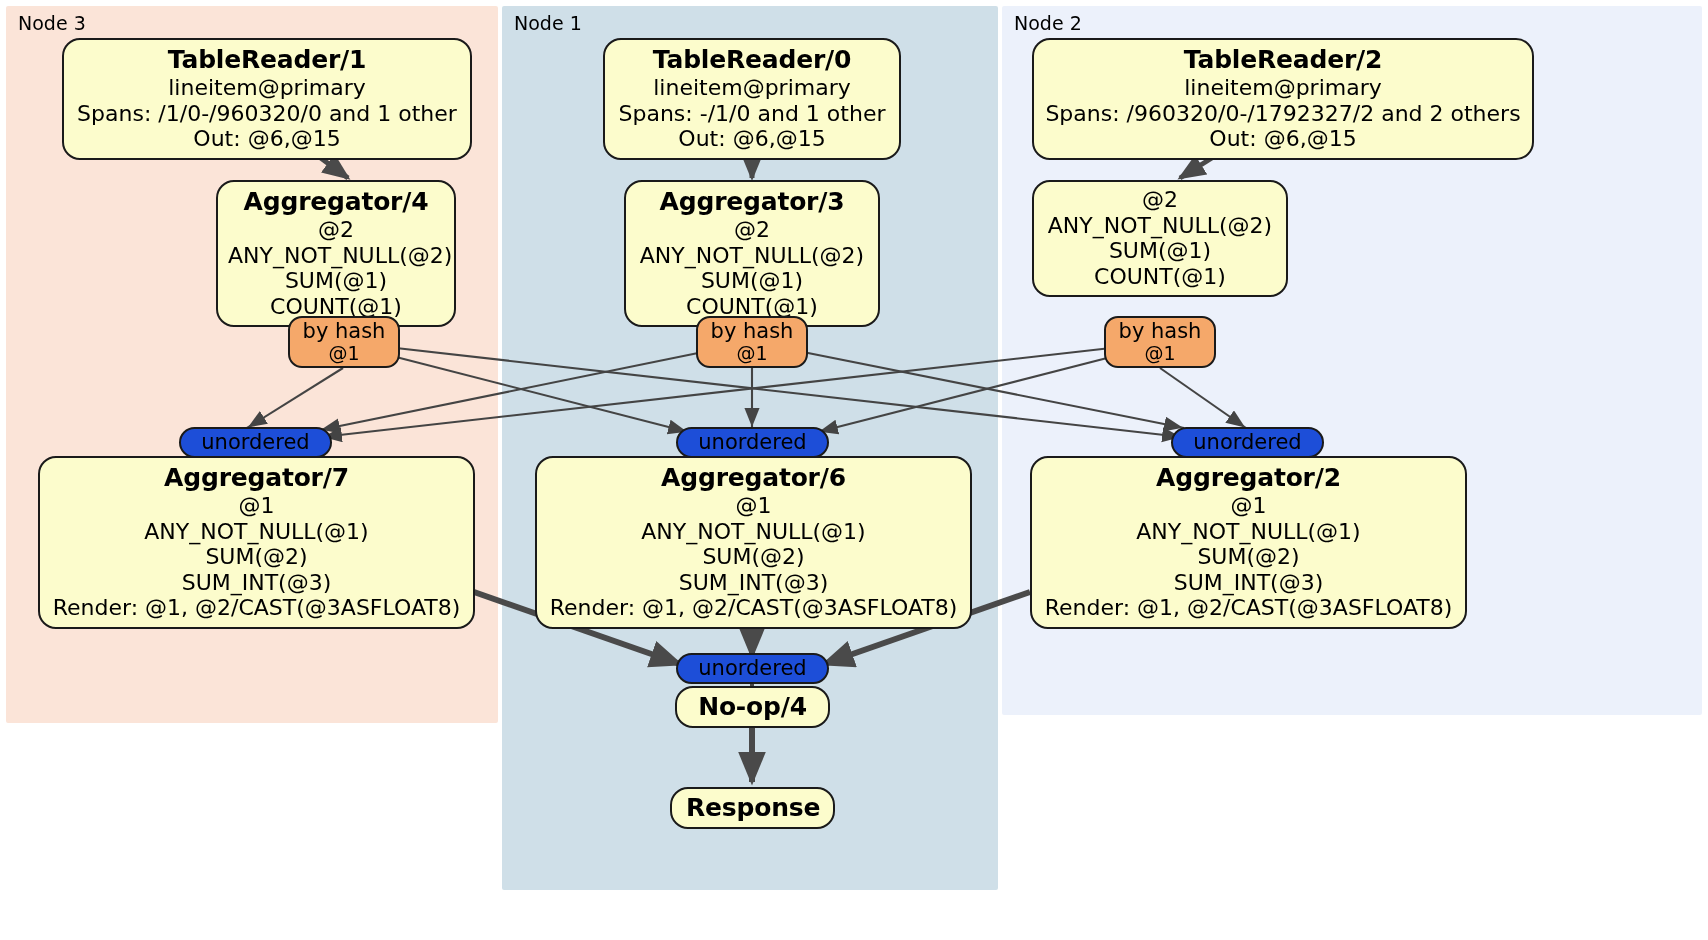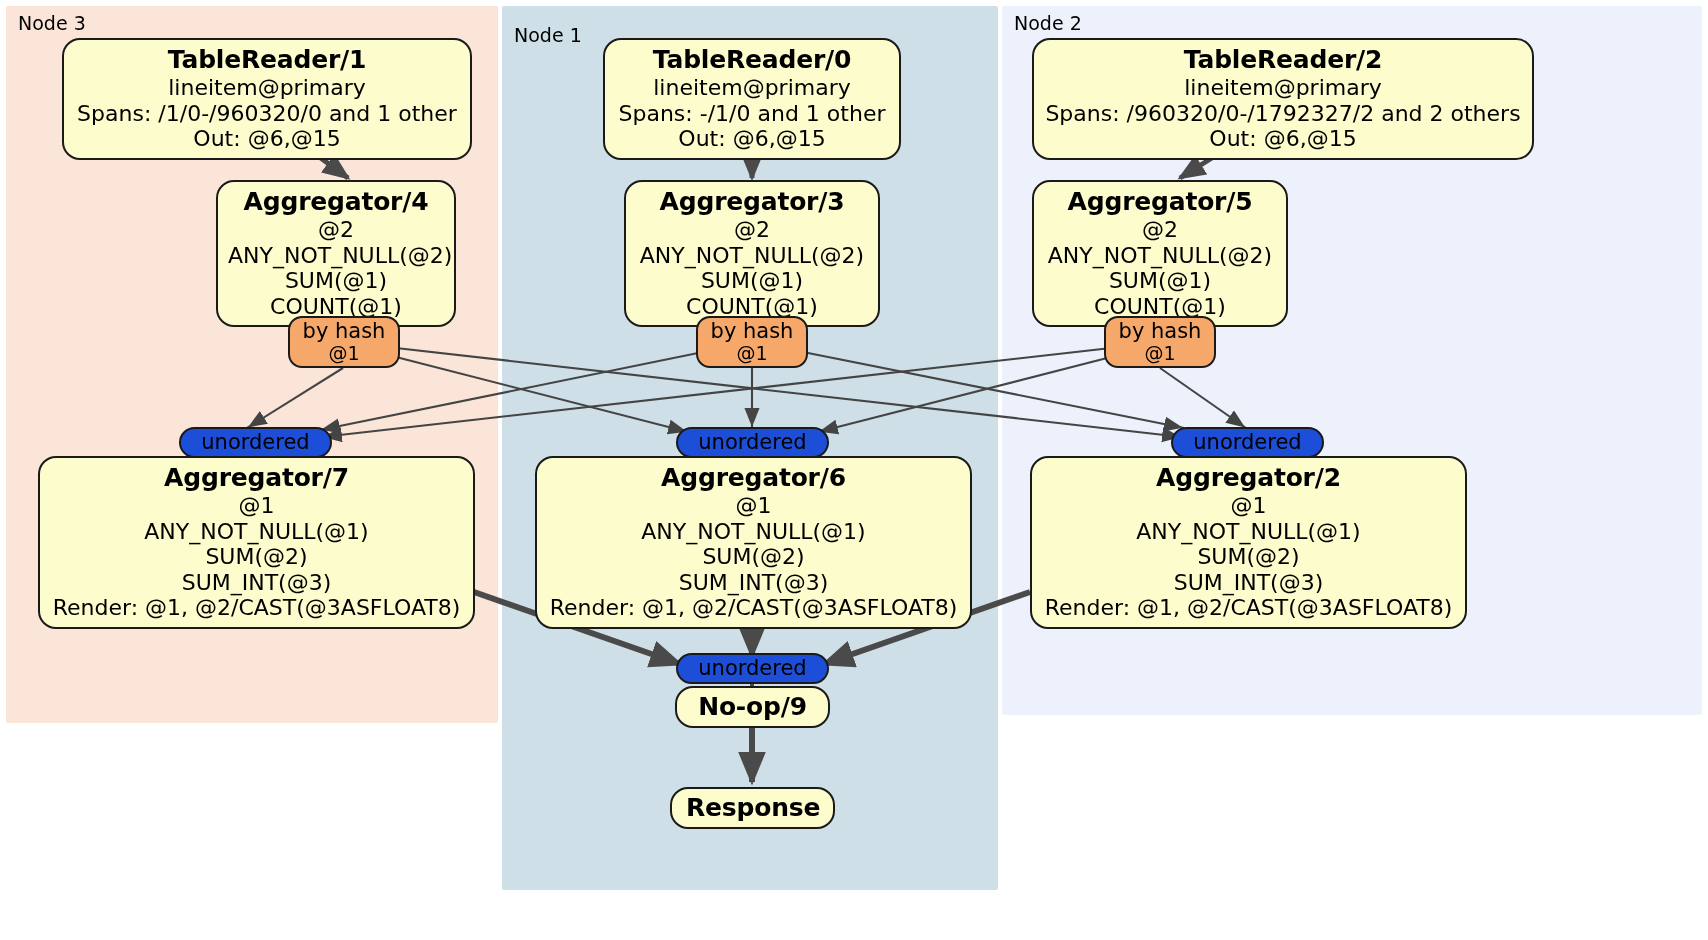--- a/index.html
+++ b/index.html
@@ -125,7 +125,7 @@
   </div>
 
   <div class="cluster-label" style="left:18px; top:14px;">Node 3</div>
-  <div class="cluster-label" style="left:514px; top:14px;margin-top:12px;">Node 1</div>
+  <div class="cluster-label" style="left:514px; top:14px;">Node 1</div>
   <div class="cluster-label" style="left:1014px; top:14px;">Node 2</div>
 
   <svg id="edges" viewBox="0 0 1708 940" xmlns="http://www.w3.org/2000/svg">

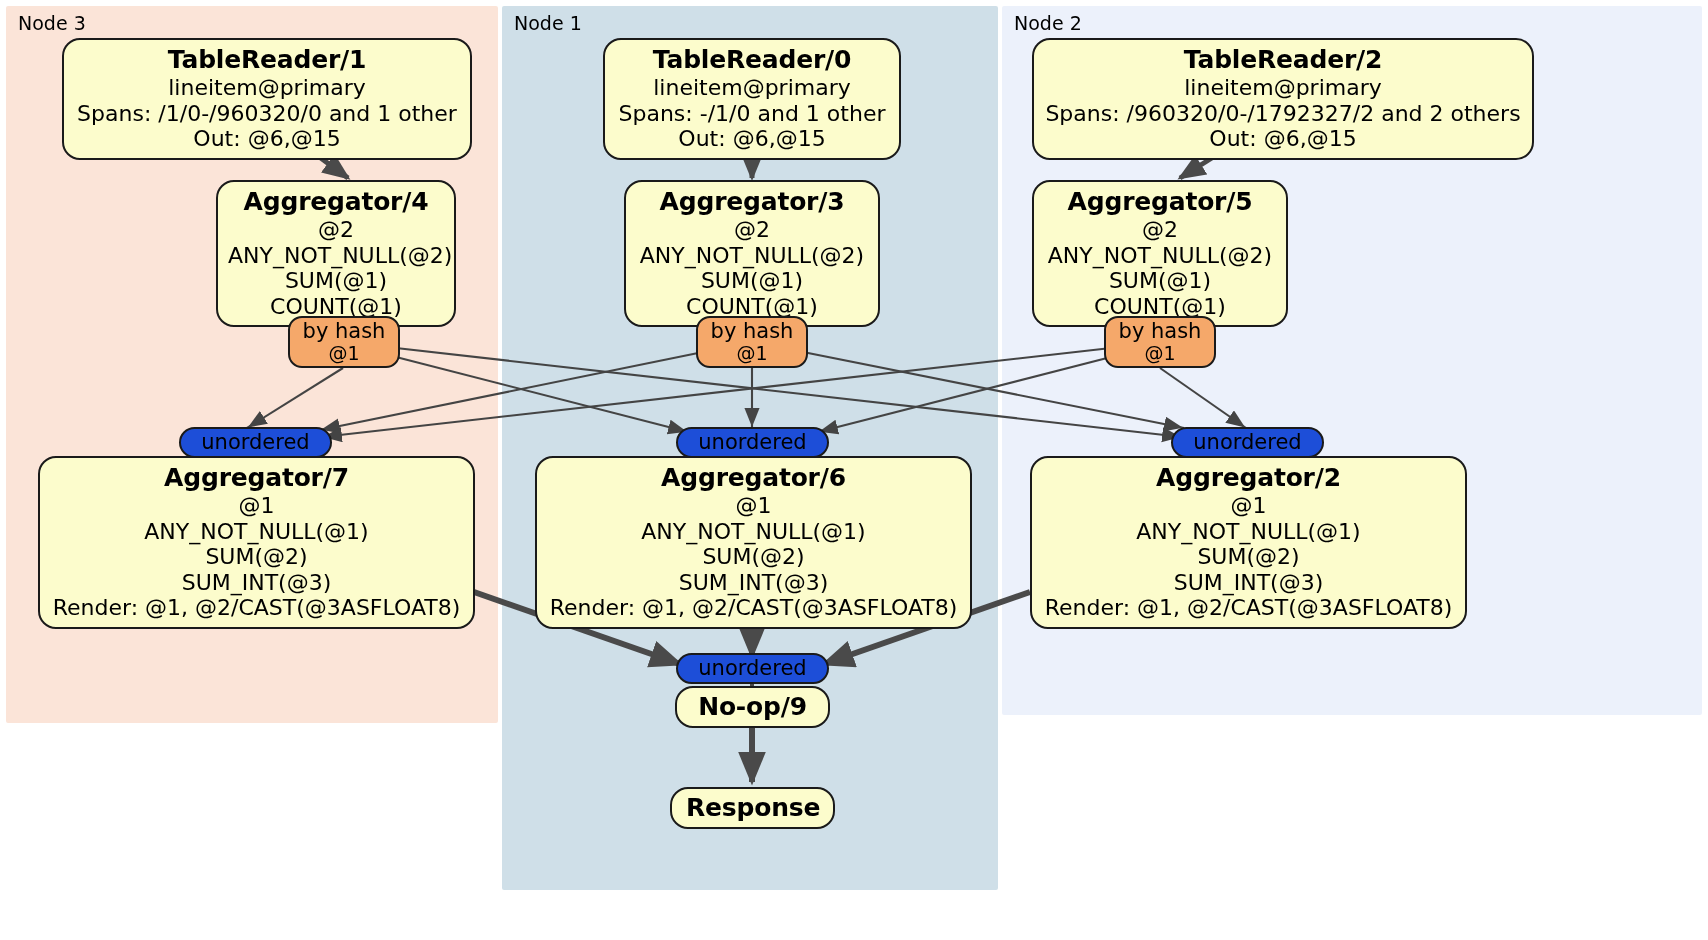--- a/index.html
+++ b/index.html
@@ -221,7 +221,6 @@
   </div>
 
   <div class="proc" style="left:1032px; top:180px; width:256px;">
-    <span class="ttl">Aggregator/5</span>
     <span class="ln">@2</span>
     <span class="ln">ANY_NOT_NULL(@2)</span>
     <span class="ln">SUM(@1)</span>

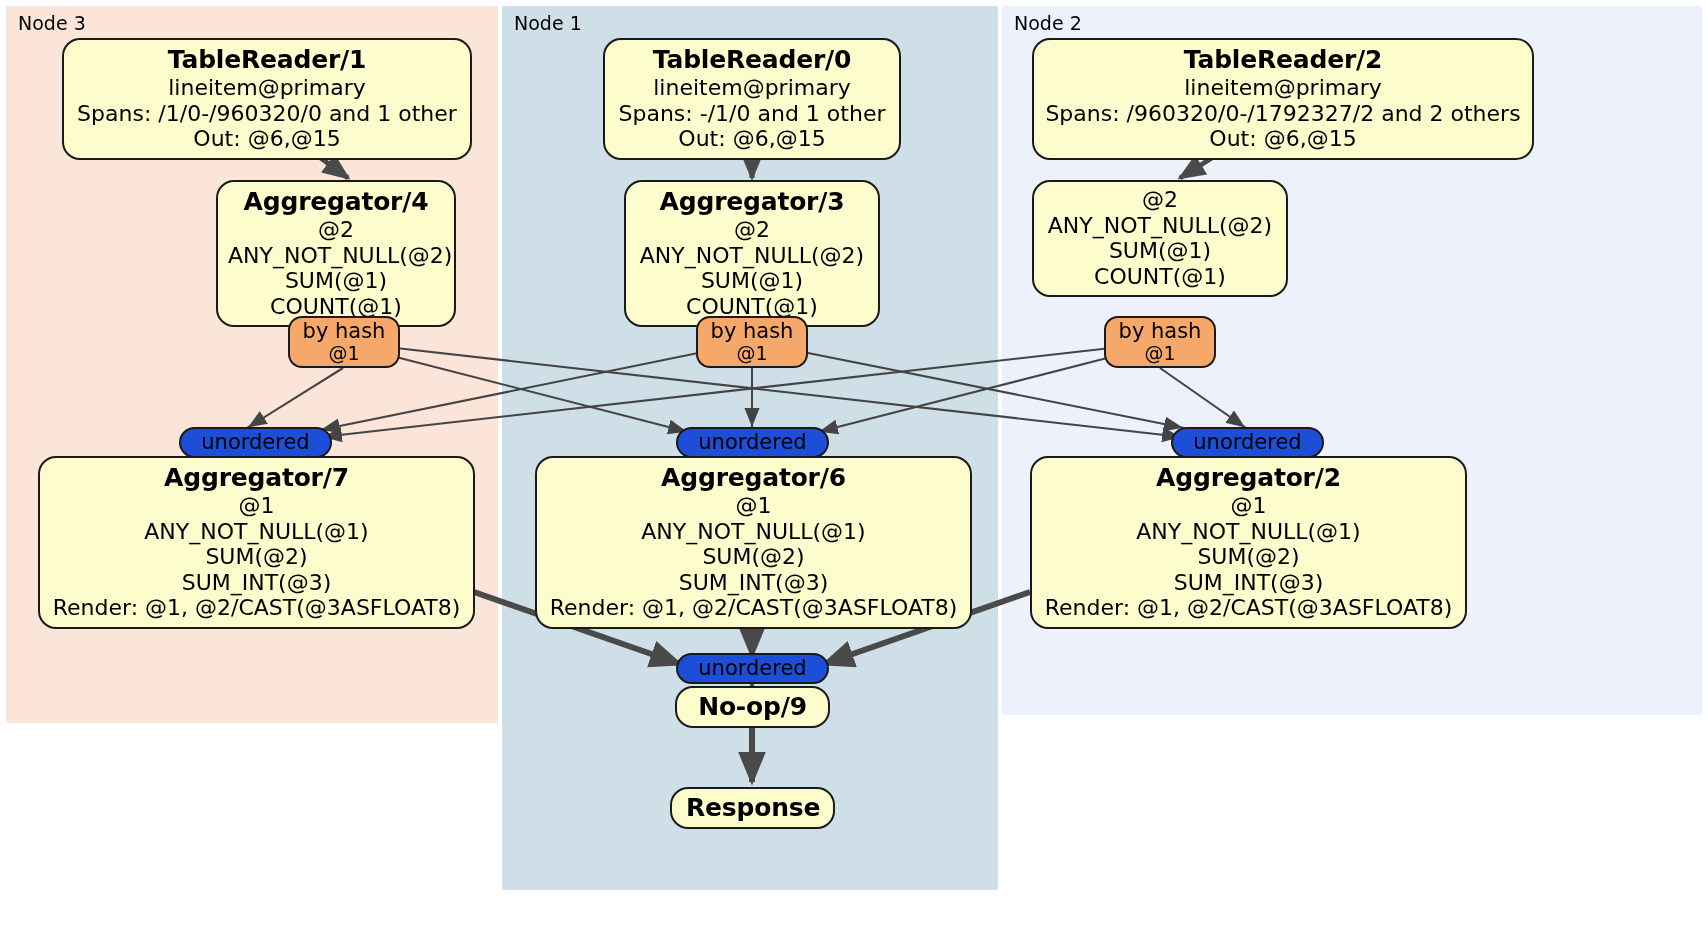--- a/index.html
+++ b/index.html
@@ -282,7 +282,7 @@
   </div>
 
   <div class="proc small" style="left:675px; top:686px; width:155px;">
-    <span class="ttl">No-op/9</span>
+    <span class="ttl">No-op/4</span>
   </div>
 
   <div class="proc small" style="left:670px; top:787px; width:165px;">

